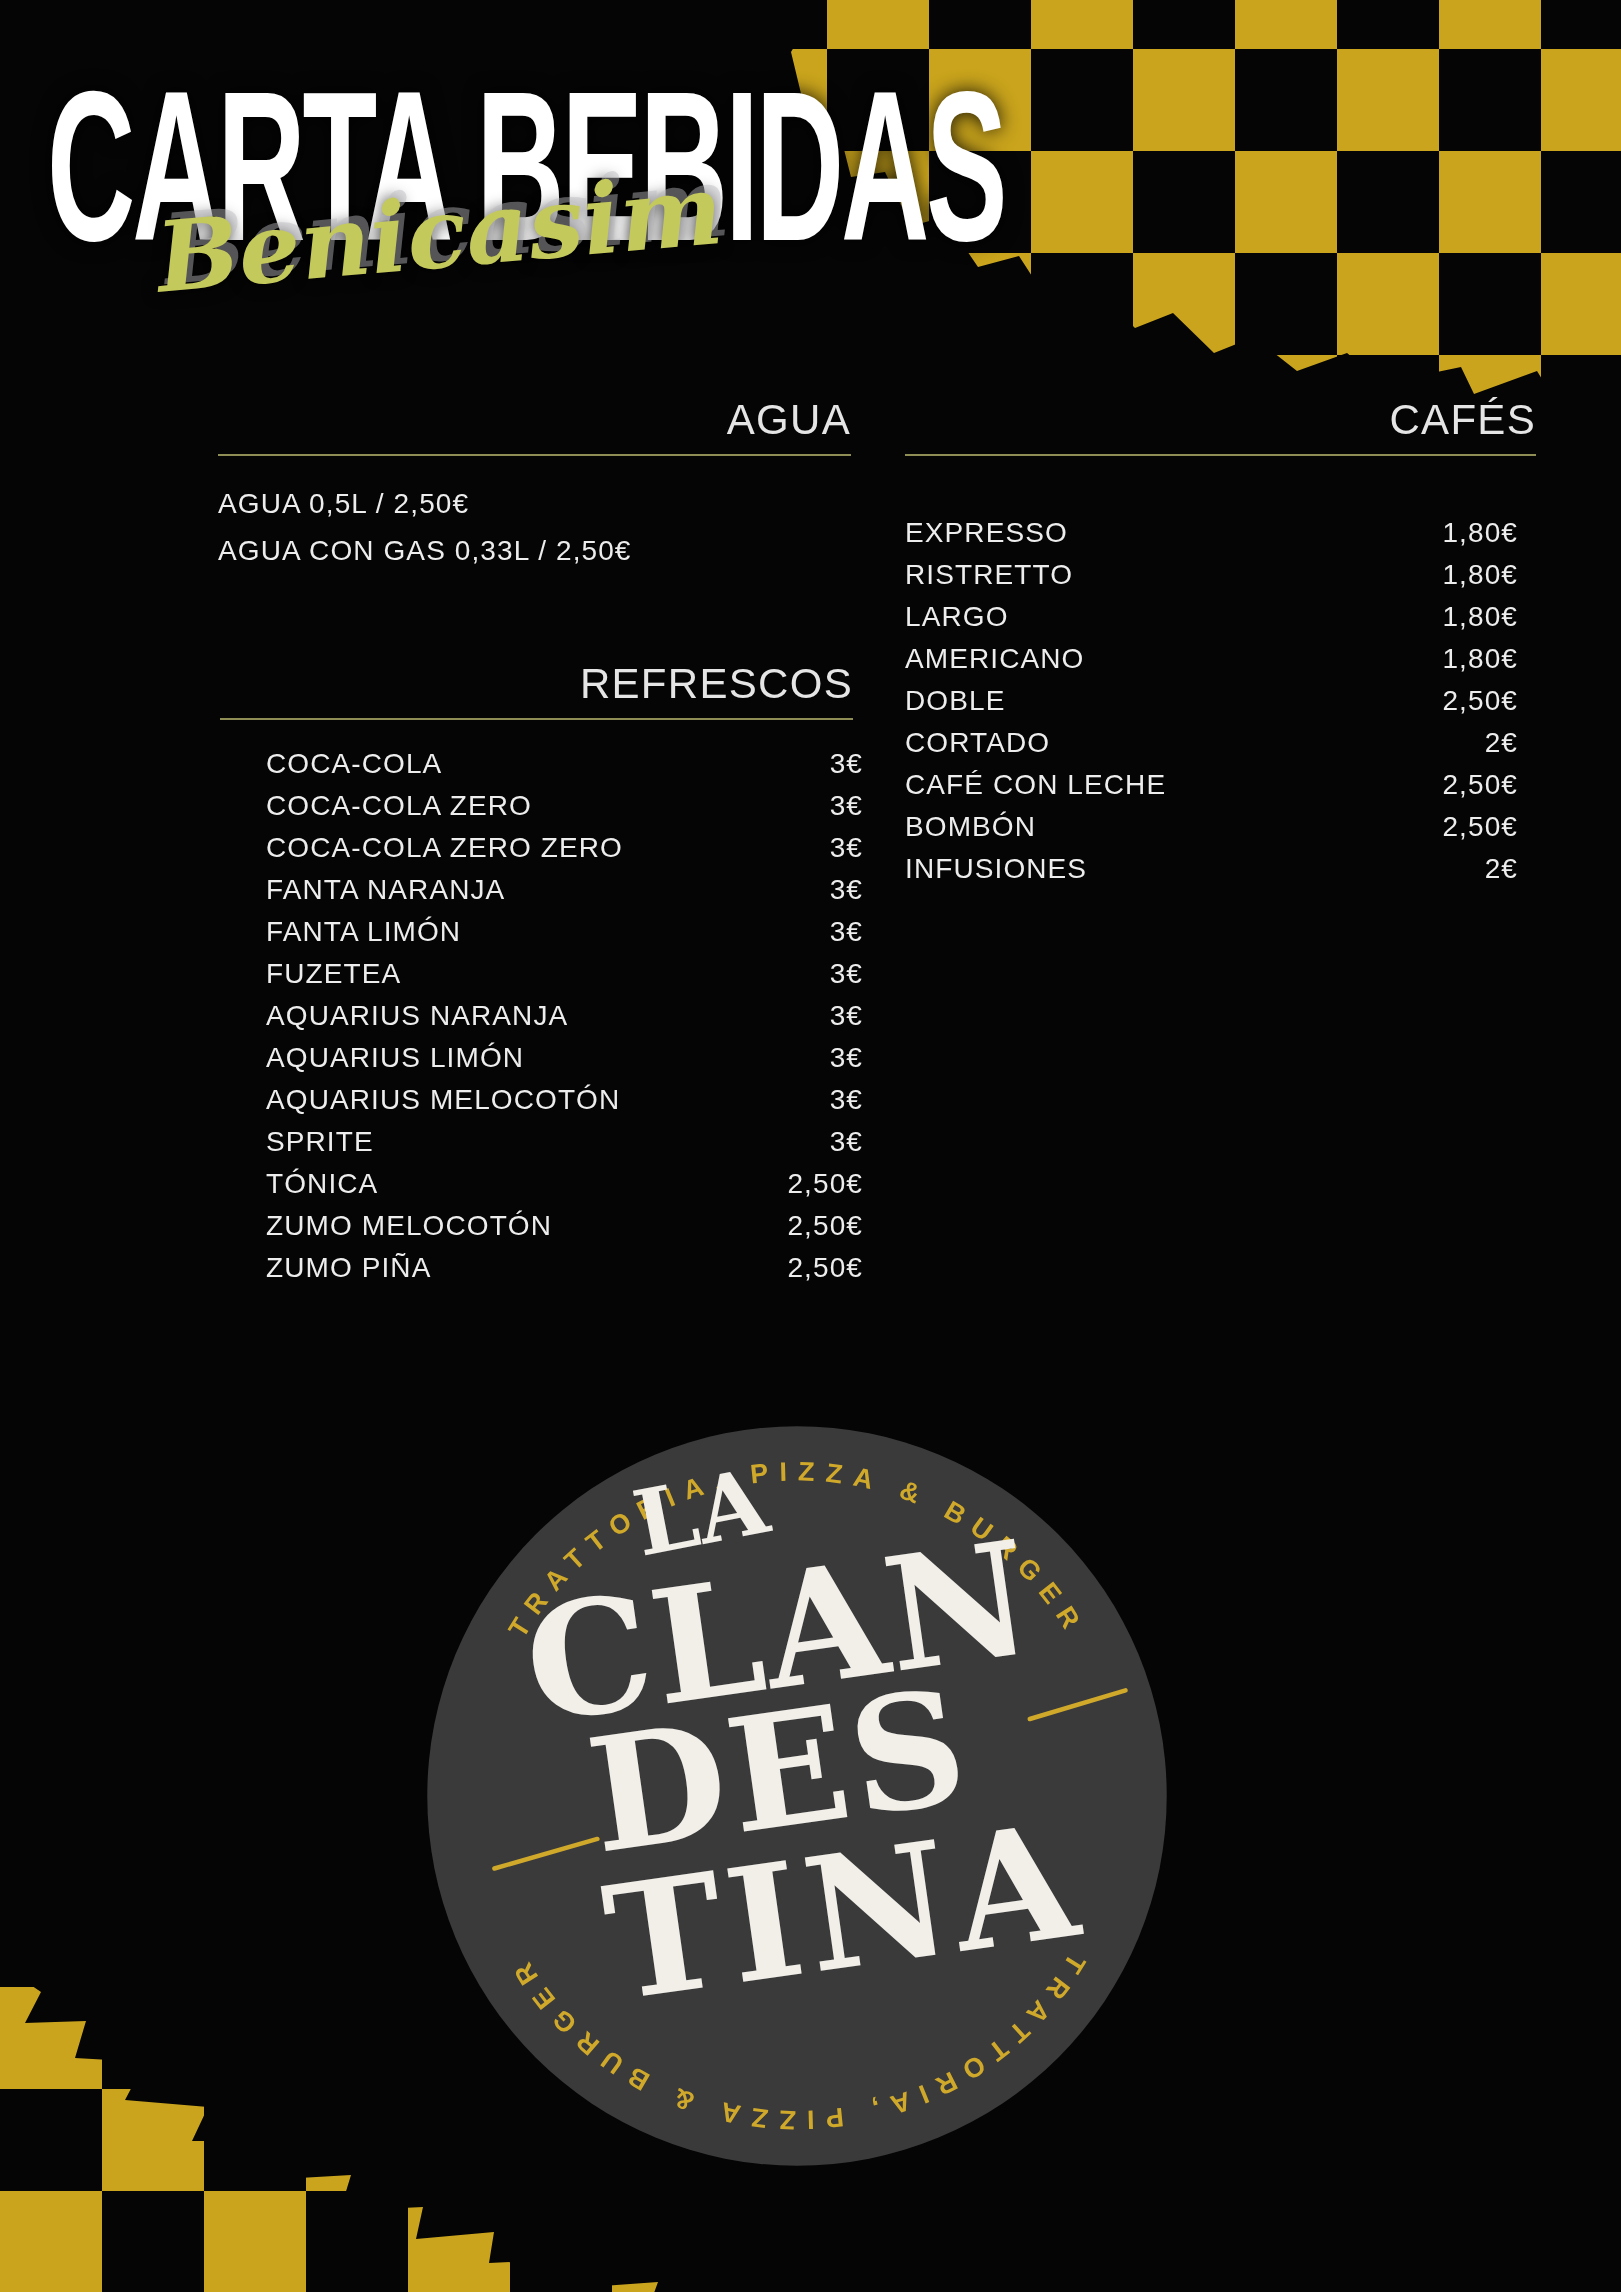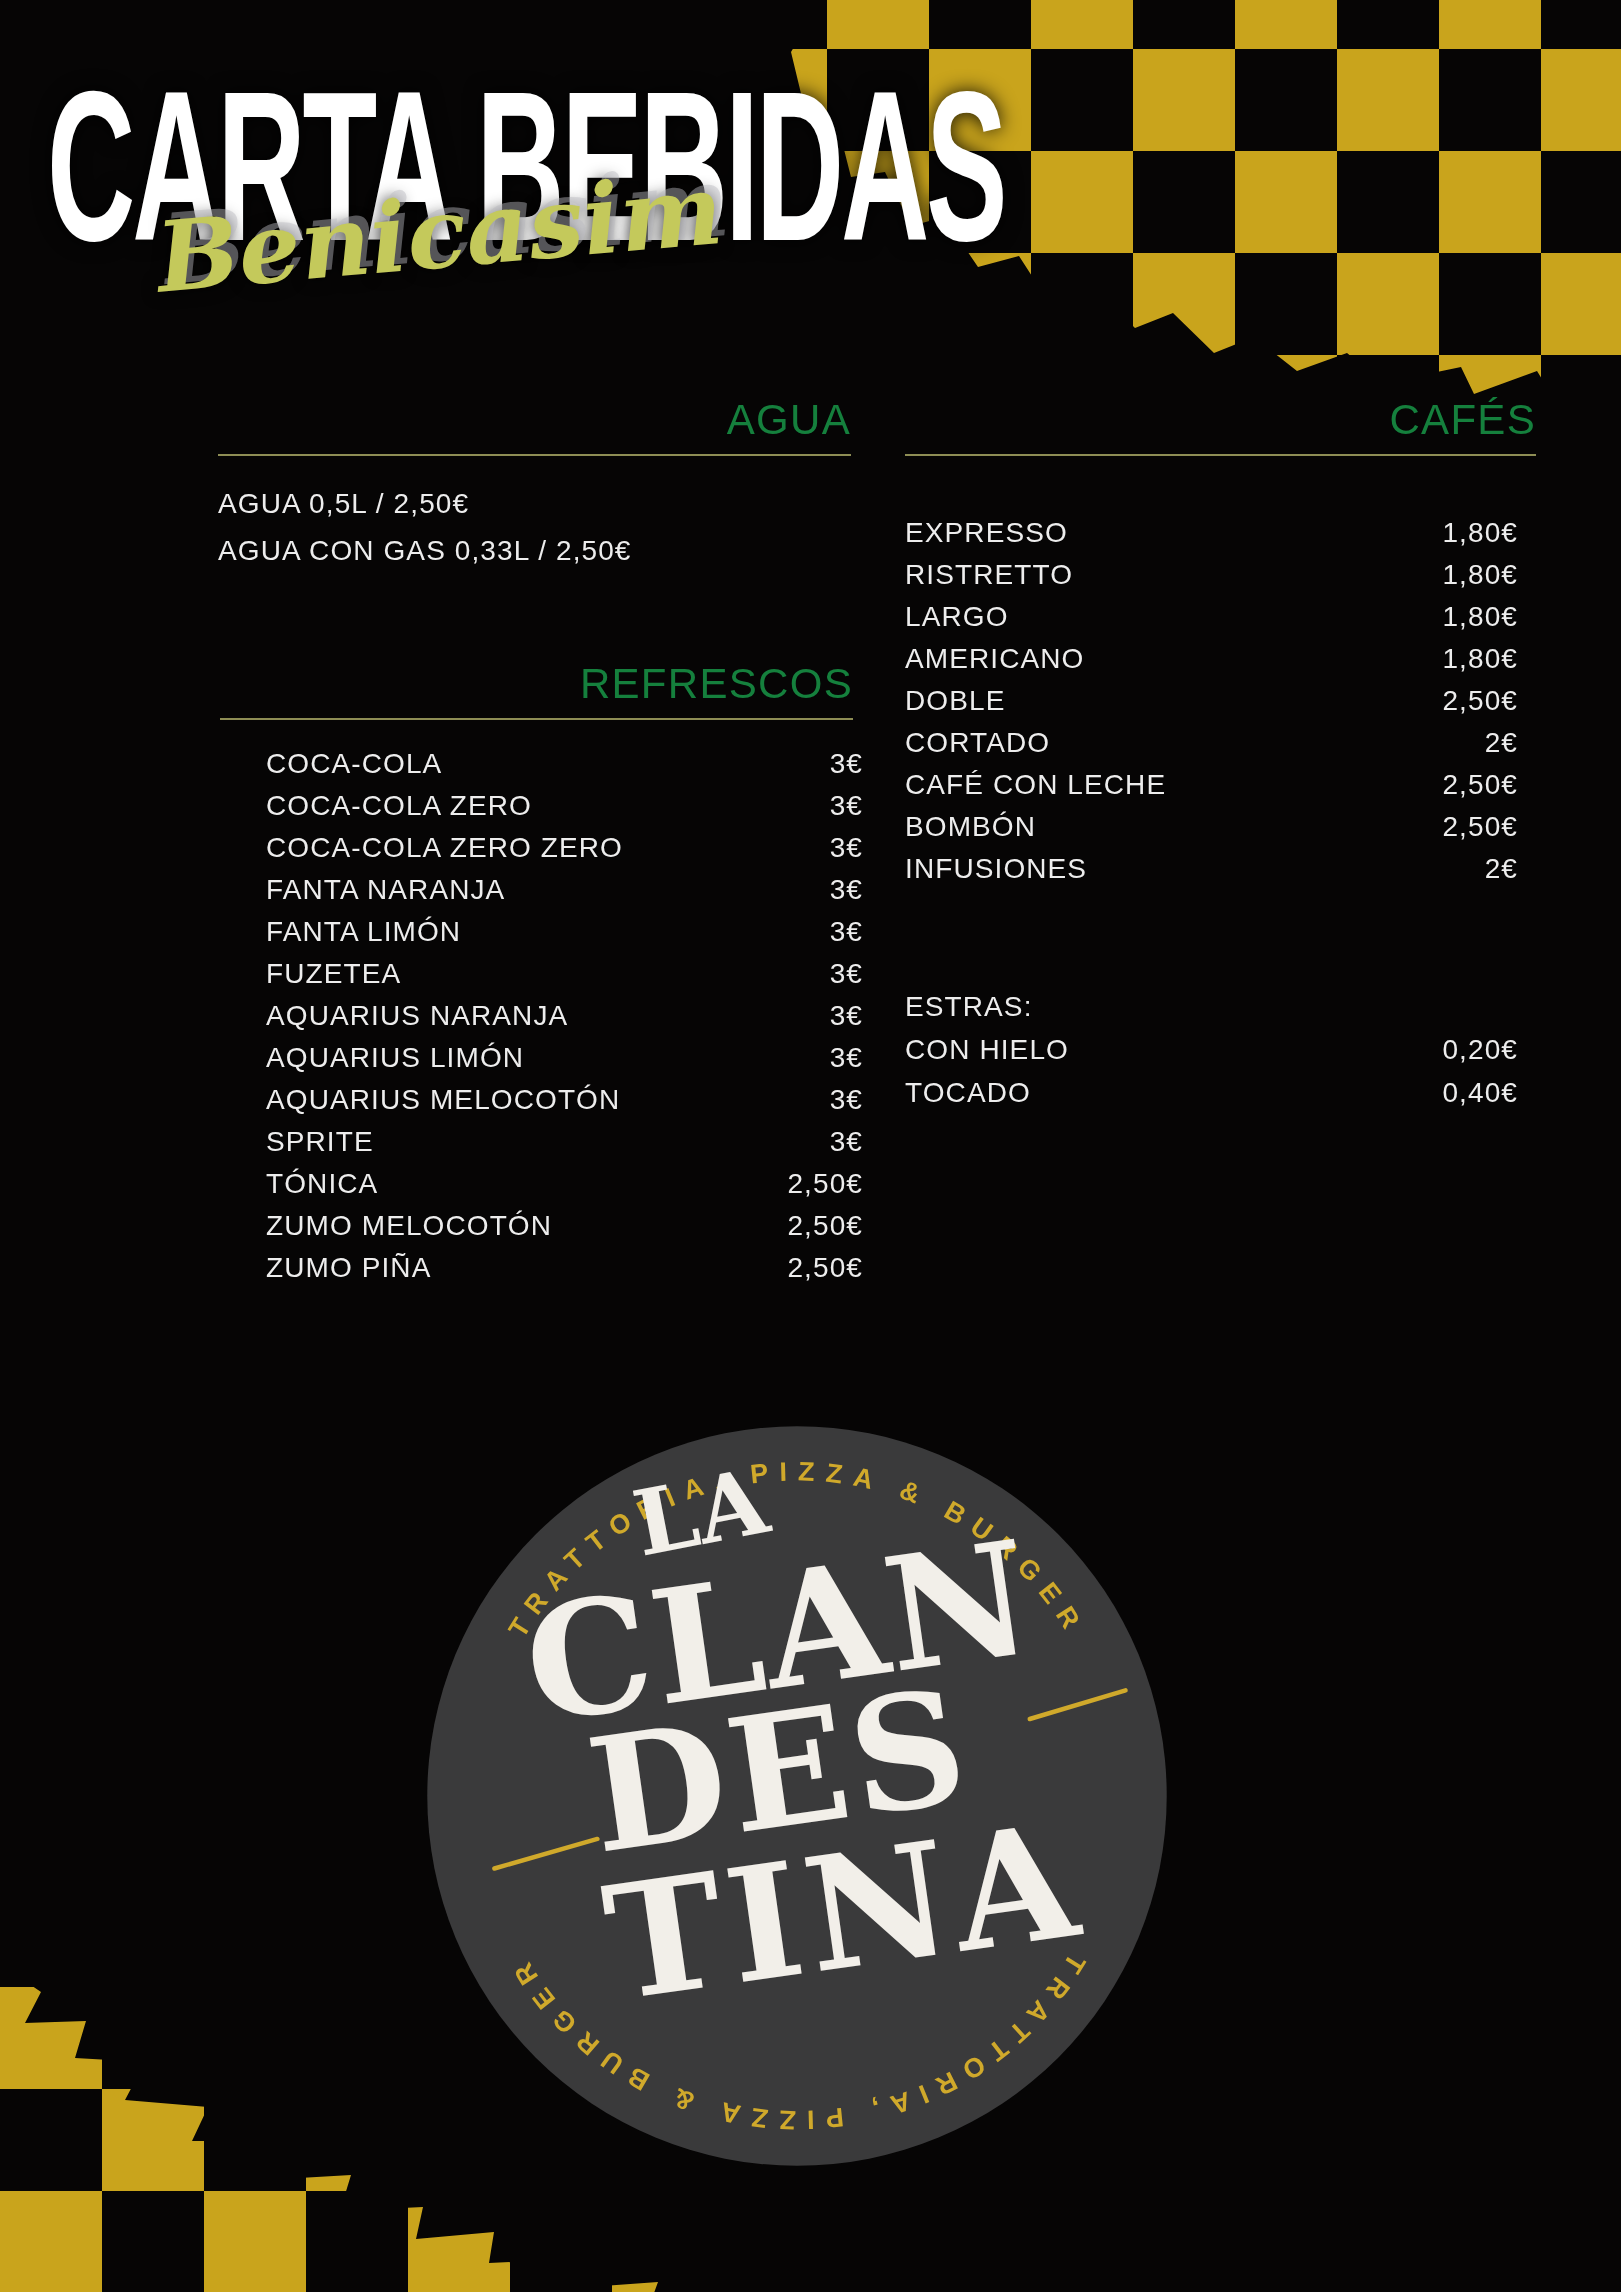--- a/index.html
+++ b/index.html
@@ -54,7 +54,7 @@
   .section-head{position:absolute;}
   .section-head h2{
     margin:0;font-size:42px;font-weight:400;letter-spacing:1.3px;
-    color:#15803d;line-height:1.1;
+    color:#e5e5e5;line-height:1.1;
   }
   .rule{height:1.8px;background:#8e8e55;margin-top:10.7px;}
   .menu-list{position:absolute;}

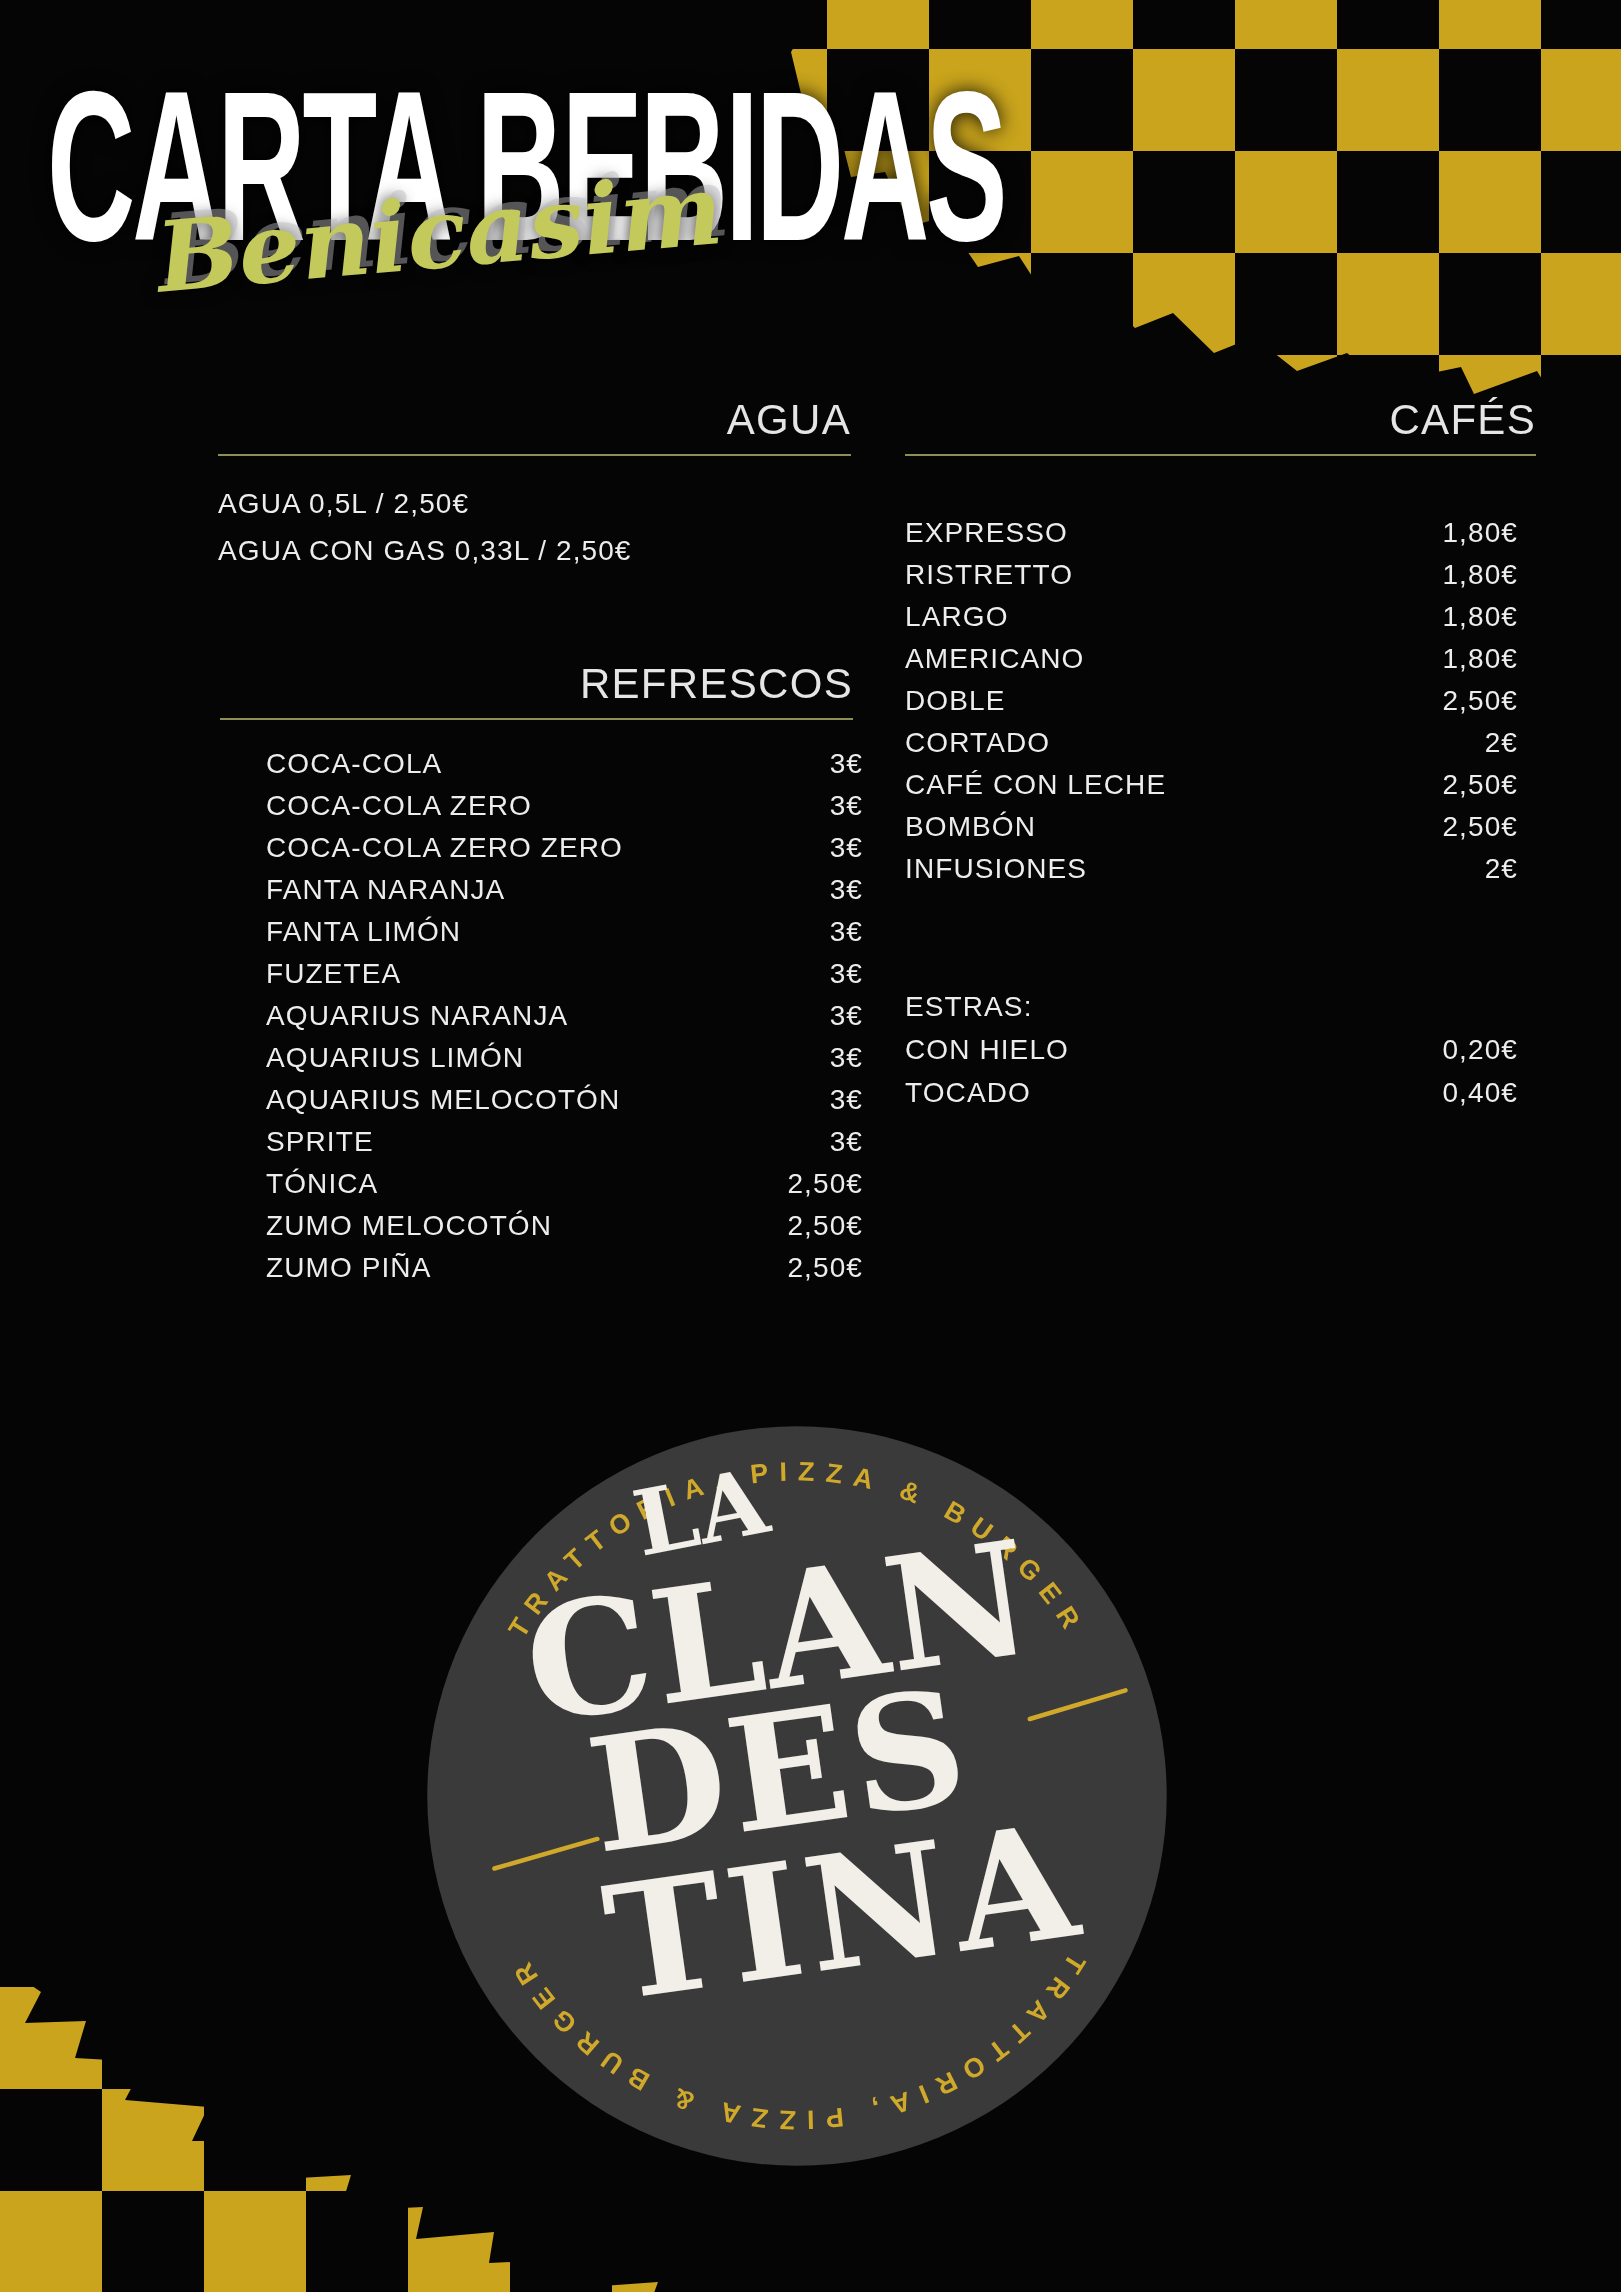--- a/index.html
+++ b/index.html
@@ -202,19 +202,6 @@
       </div>
   </div>
 
-  <div class="menu-list" style="left:905px;top:985px;width:613px;">
-    <div class="row" style="height:43px;">
-      <span class="label">ESTRAS:</span>
-    </div>
-    <div class="row" style="height:43px;">
-        <span class="label">CON HIELO</span>
-        <span class="price">0,20€</span>
-      </div>
-    <div class="row" style="height:43px;">
-        <span class="label">TOCADO</span>
-        <span class="price">0,40€</span>
-      </div>
-  </div>
 
   <div class="logo">
     <svg width="752" height="752" viewBox="0 0 840 840">

